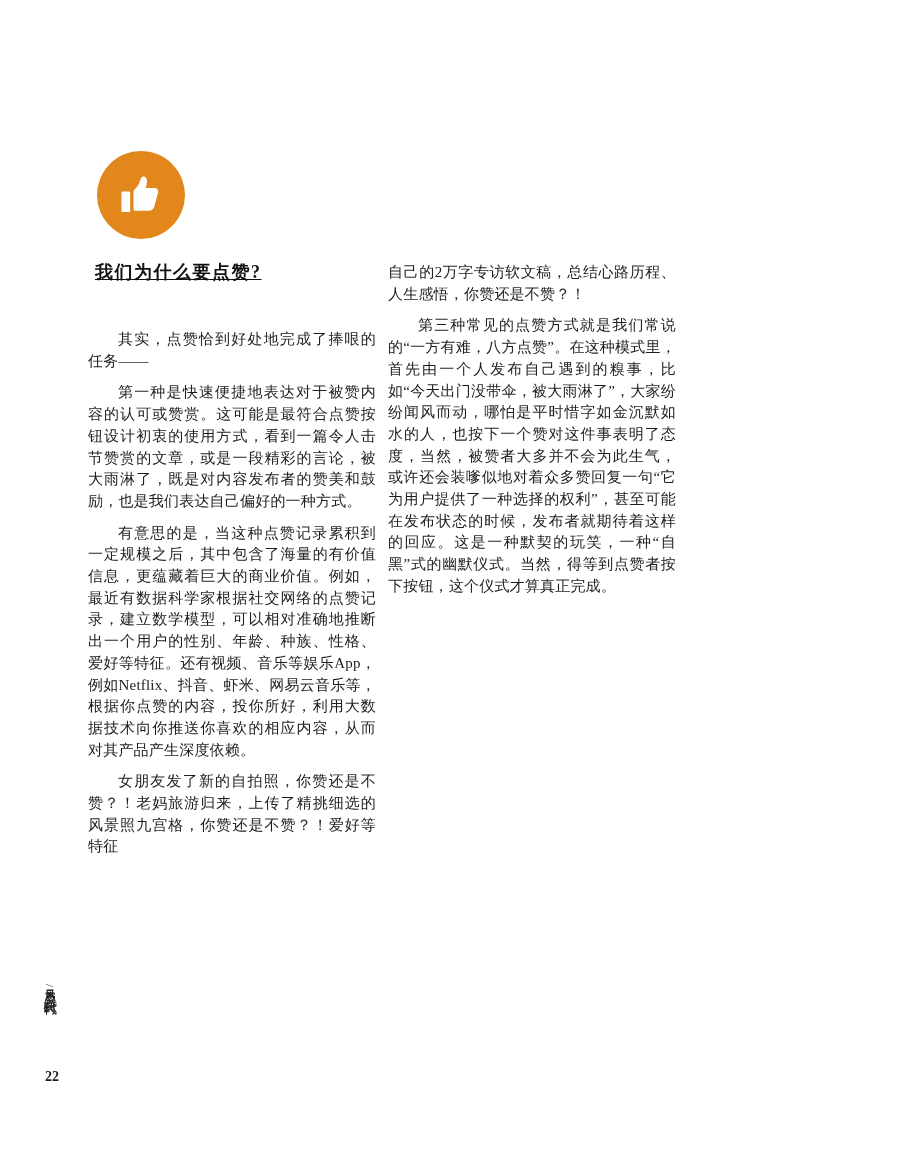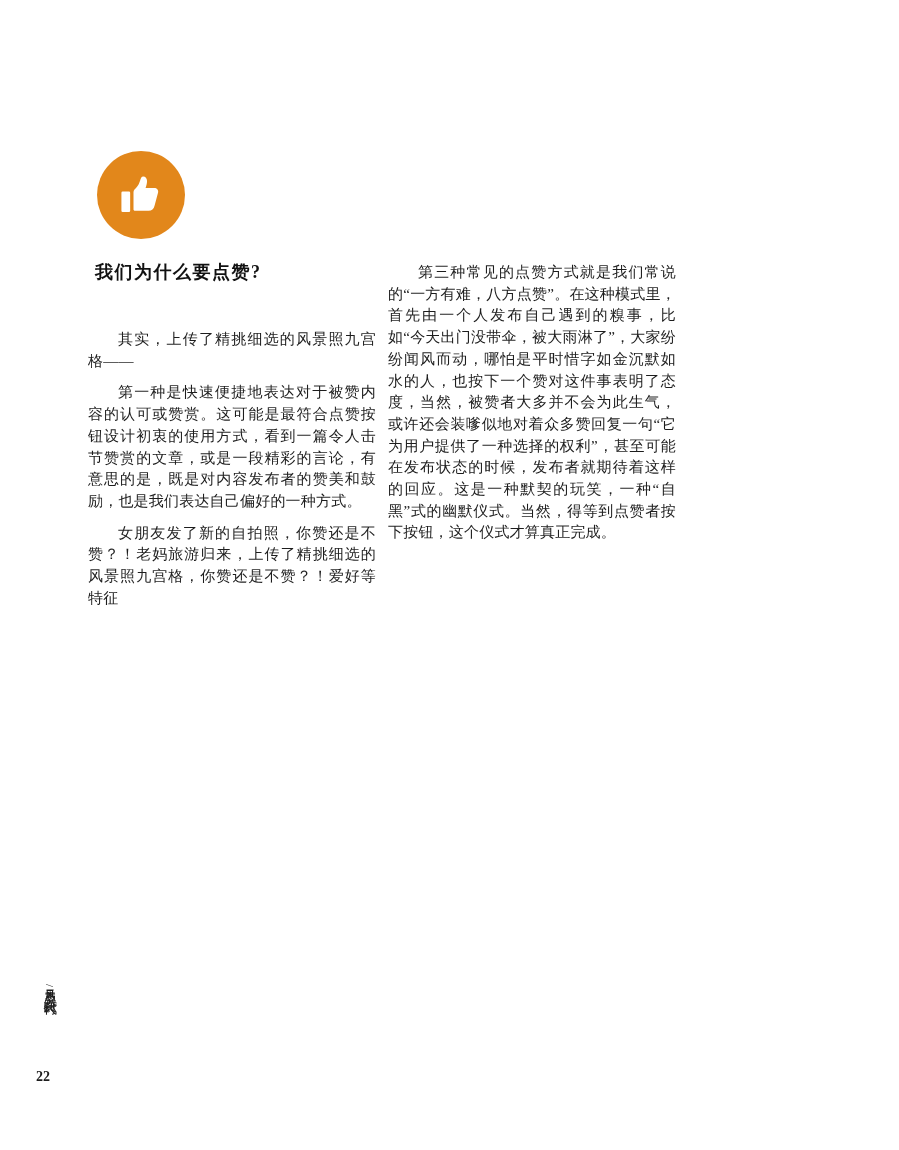--- a/index.html
+++ b/index.html
@@ -37,6 +37,7 @@
     font-weight: bold;
     letter-spacing: 1.5px;
     color: #111111;
+    text-decoration: underline;
   }
   .col {
     position: absolute;

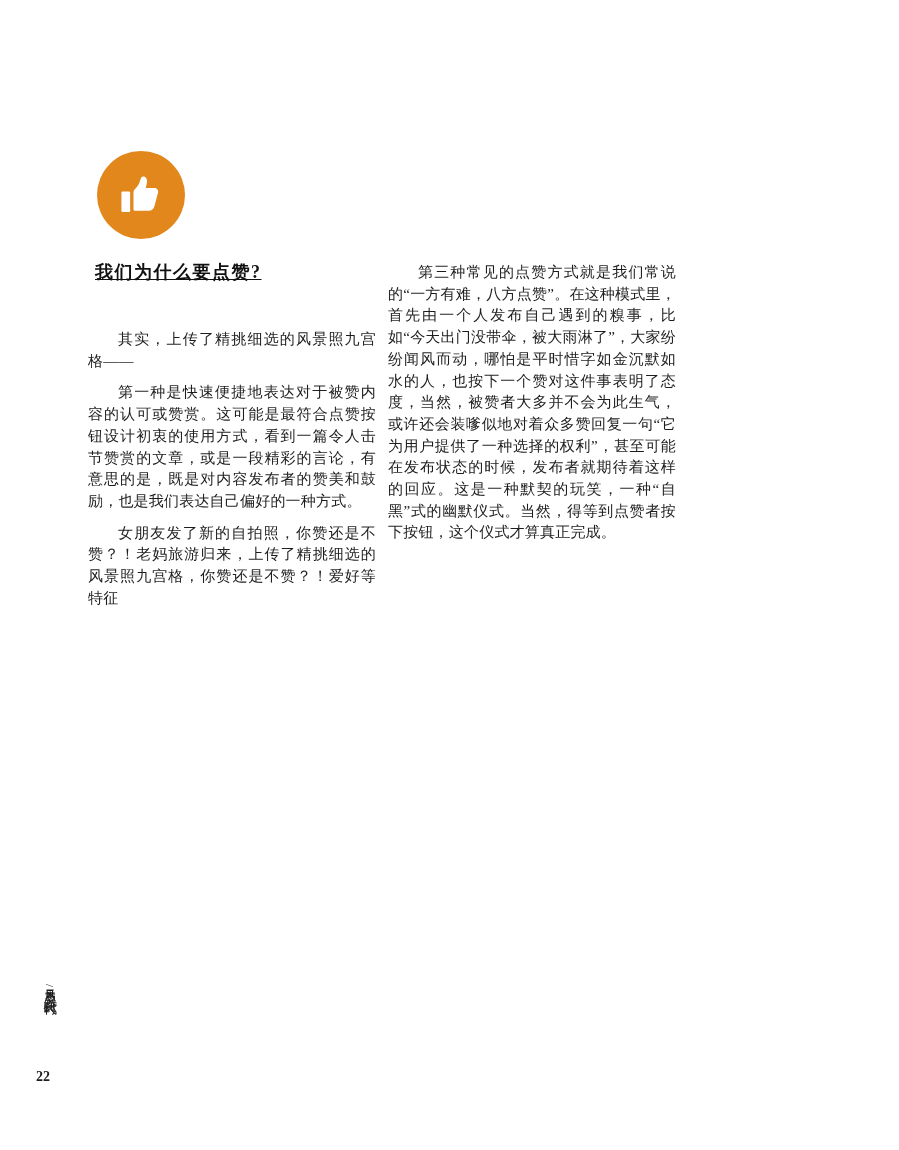--- a/index.html
+++ b/index.html
@@ -109,6 +109,7 @@
   </div>
 
   <div class="col col-right">
+    <p class="no-indent">自己的2万字专访软文稿，总结心路历程、人生感悟，你赞还是不赞？！</p>
     <p>第三种常见的点赞方式就是我们常说的“一方有难，八方点赞”。在这种模式里，首先由一个人发布自己遇到的糗事，比如“今天出门没带伞，被大雨淋了”，大家纷纷闻风而动，哪怕是平时惜字如金沉默如水的人，也按下一个赞对这件事表明了态度，当然，被赞者大多并不会为此生气，或许还会装嗲似地对着众多赞回复一句“它为用户提供了一种选择的权利”，甚至可能在发布状态的时候，发布者就期待着这样的回应。这是一种默契的玩笑，一种“自黑”式的幽默仪式。当然，得等到点赞者按下按钮，这个仪式才算真正完成。</p>
   </div>
 

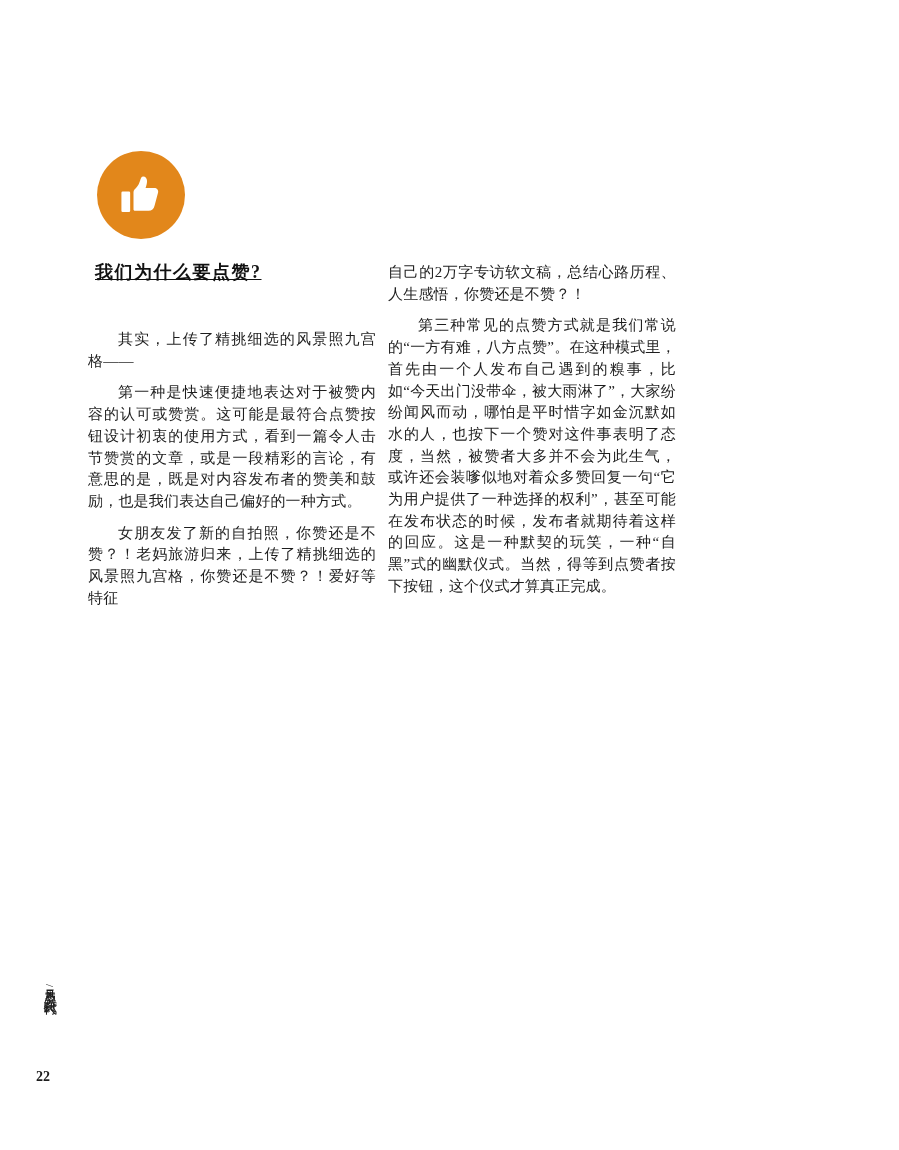--- a/index.html
+++ b/index.html
@@ -103,7 +103,7 @@
   <h1 class="article-title">我们为什么要点赞?</h1>
 
   <div class="col col-left">
-    <p>其实，上传了精挑细选的风景照九宫格——</p>
+    <p>其实，点赞恰到好处地完成了捧哏的任务——</p>
     <p>第一种是快速便捷地表达对于被赞内容的认可或赞赏。这可能是最符合点赞按钮设计初衷的使用方式，看到一篇令人击节赞赏的文章，或是一段精彩的言论，有意思的是，既是对内容发布者的赞美和鼓励，也是我们表达自己偏好的一种方式。</p>
     <p>女朋友发了新的自拍照，你赞还是不赞？！老妈旅游归来，上传了精挑细选的风景照九宫格，你赞还是不赞？！爱好等特征</p>
   </div>

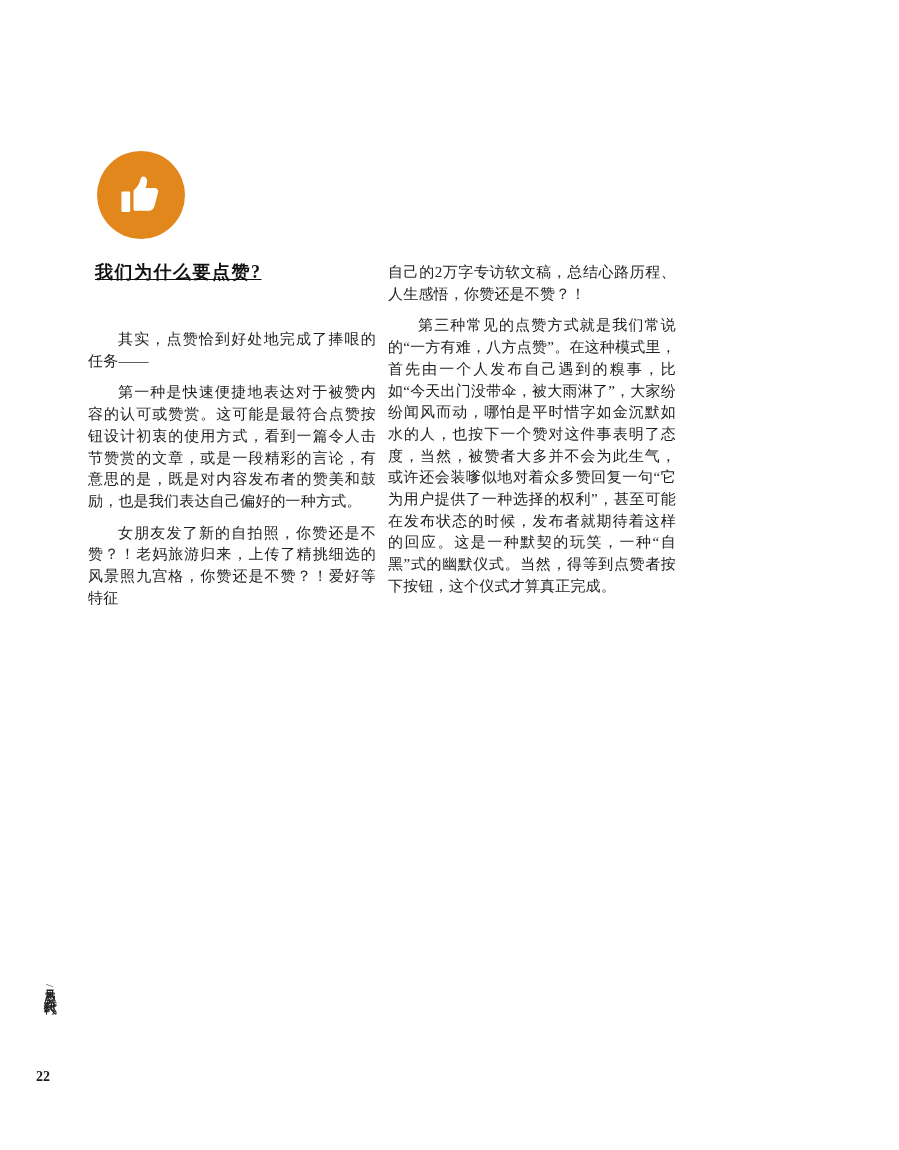--- a/index.html
+++ b/index.html
@@ -104,7 +104,7 @@
 
   <div class="col col-left">
     <p>其实，点赞恰到好处地完成了捧哏的任务——</p>
-    <p>第一种是快速便捷地表达对于被赞内容的认可或赞赏。这可能是最符合点赞按钮设计初衷的使用方式，看到一篇令人击节赞赏的文章，或是一段精彩的言论，有意思的是，既是对内容发布者的赞美和鼓励，也是我们表达自己偏好的一种方式。</p>
+    <p>第一种是快速便捷地表达对于被赞内容的认可或赞赏。这可能是最符合点赞按钮设计初衷的使用方式，看到一篇令人击节赞赏的文章，或是一段精彩的言论，被大雨淋了，既是对内容发布者的赞美和鼓励，也是我们表达自己偏好的一种方式。</p>
     <p>女朋友发了新的自拍照，你赞还是不赞？！老妈旅游归来，上传了精挑细选的风景照九宫格，你赞还是不赞？！爱好等特征</p>
   </div>
 

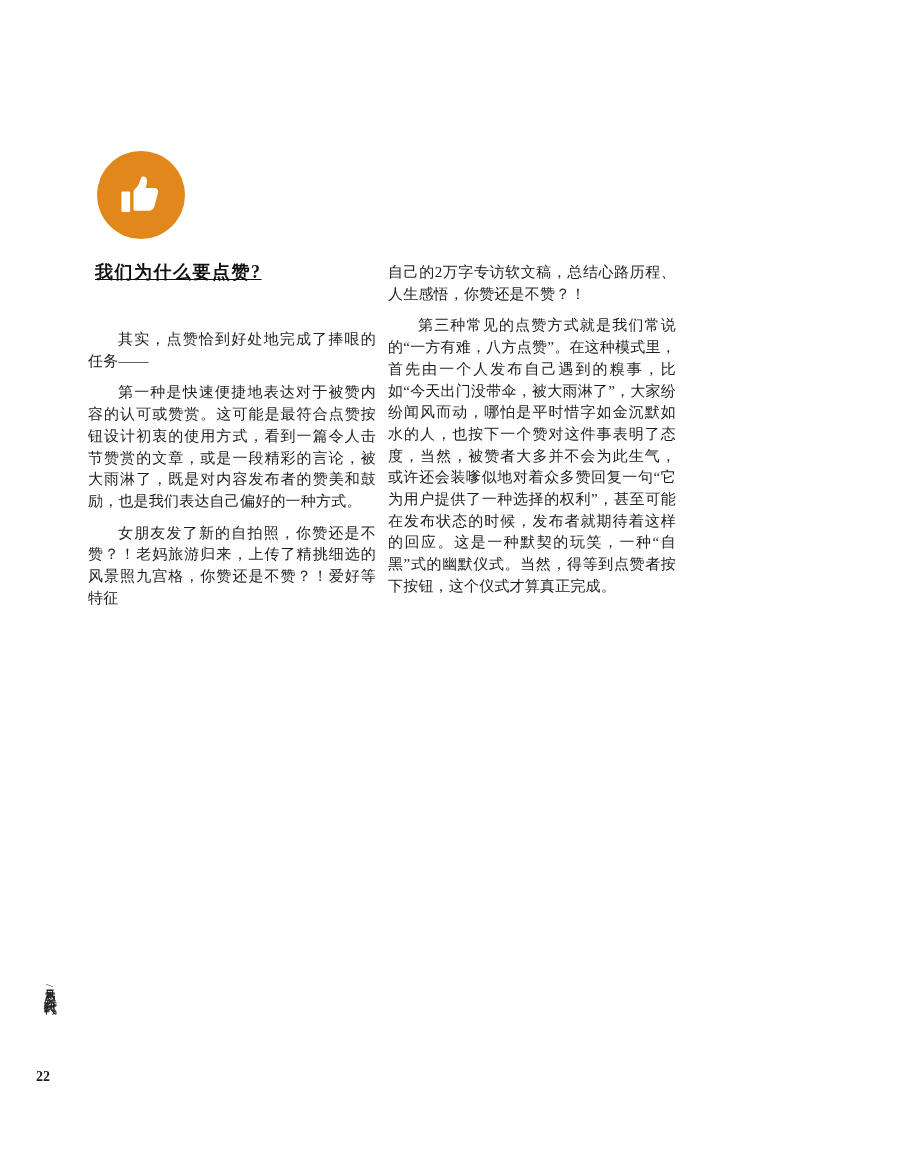--- a/index.html
+++ b/index.html
@@ -105,6 +105,7 @@
   <div class="col col-left">
     <p>其实，点赞恰到好处地完成了捧哏的任务——</p>
     <p>第一种是快速便捷地表达对于被赞内容的认可或赞赏。这可能是最符合点赞按钮设计初衷的使用方式，看到一篇令人击节赞赏的文章，或是一段精彩的言论，被大雨淋了，既是对内容发布者的赞美和鼓励，也是我们表达自己偏好的一种方式。</p>
+    <p>有意思的是，当这种点赞记录累积到一定规模之后，其中包含了海量的有价值信息，更蕴藏着巨大的商业价值。例如，最近有数据科学家根据社交网络的点赞记录，建立数学模型，可以相对准确地推断出一个用户的性别、年龄、种族、性格、爱好等特征。还有视频、音乐等娱乐App，例如Netflix、抖音、虾米、网易云音乐等，根据你点赞的内容，投你所好，利用大数据技术向你推送你喜欢的相应内容，从而对其产品产生深度依赖。</p>
     <p>女朋友发了新的自拍照，你赞还是不赞？！老妈旅游归来，上传了精挑细选的风景照九宫格，你赞还是不赞？！爱好等特征</p>
   </div>
 

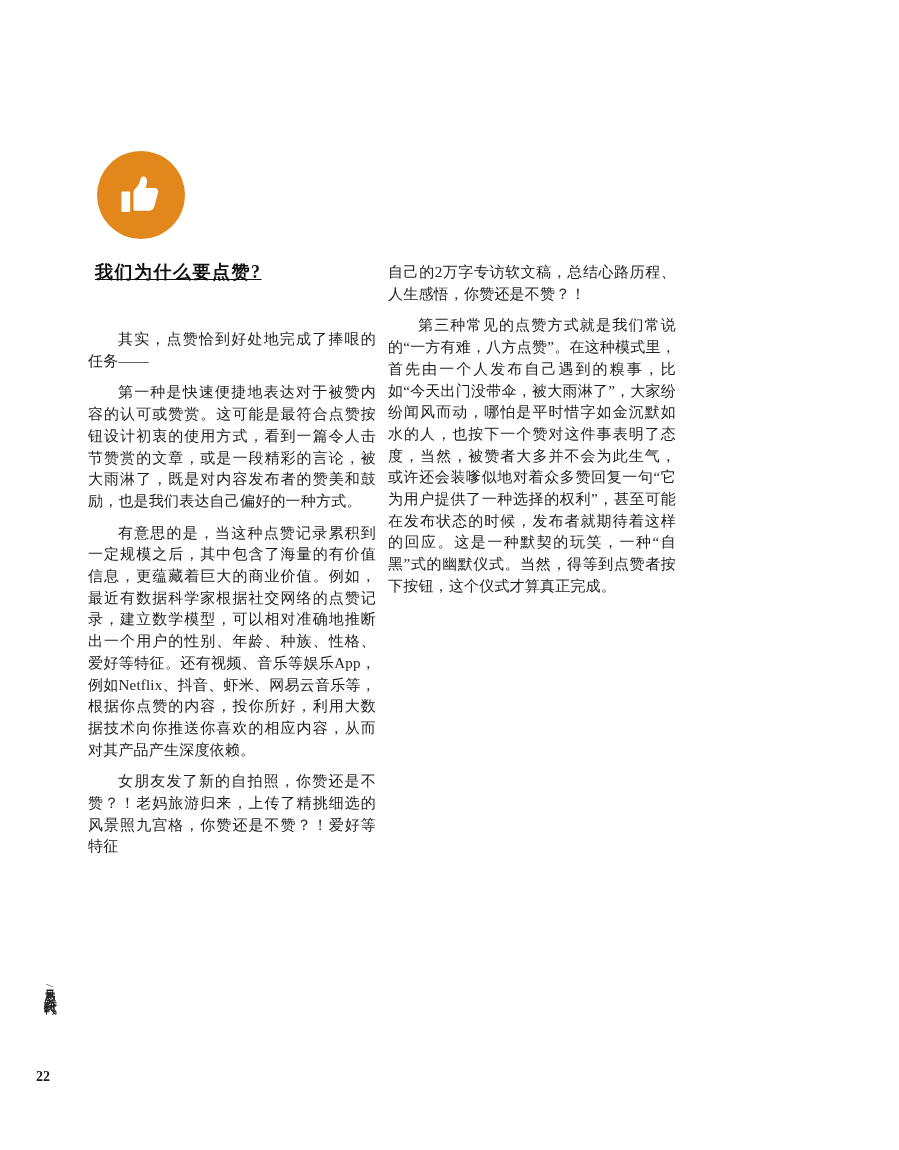--- a/index.html
+++ b/index.html
@@ -81,7 +81,7 @@
   }
   .page-number {
     position: absolute;
-    left: 36px;
+    left: 45px;
     top: 1069px;
     font-size: 14px;
     font-weight: bold;

